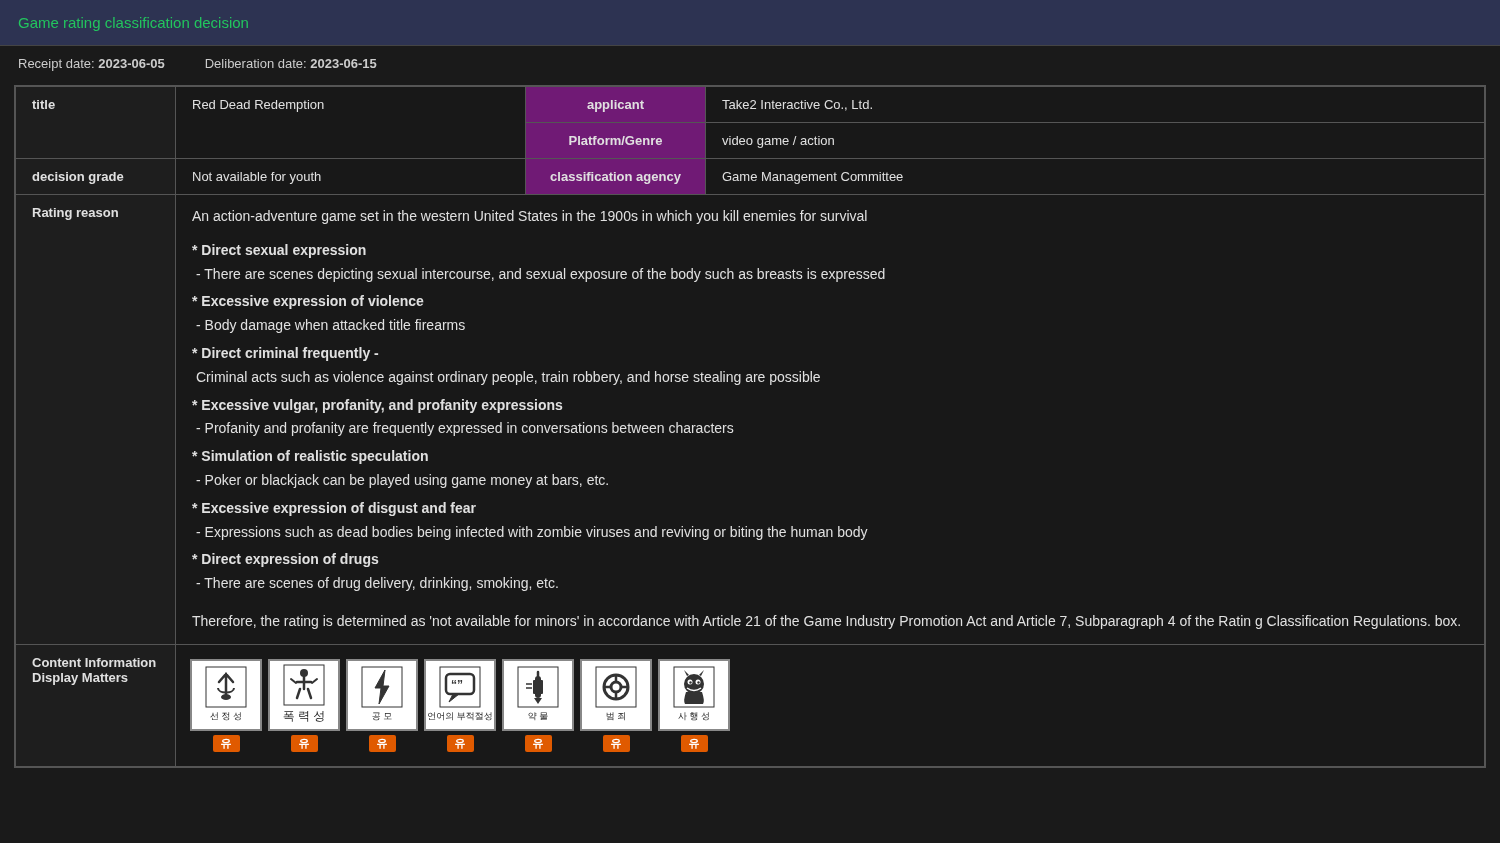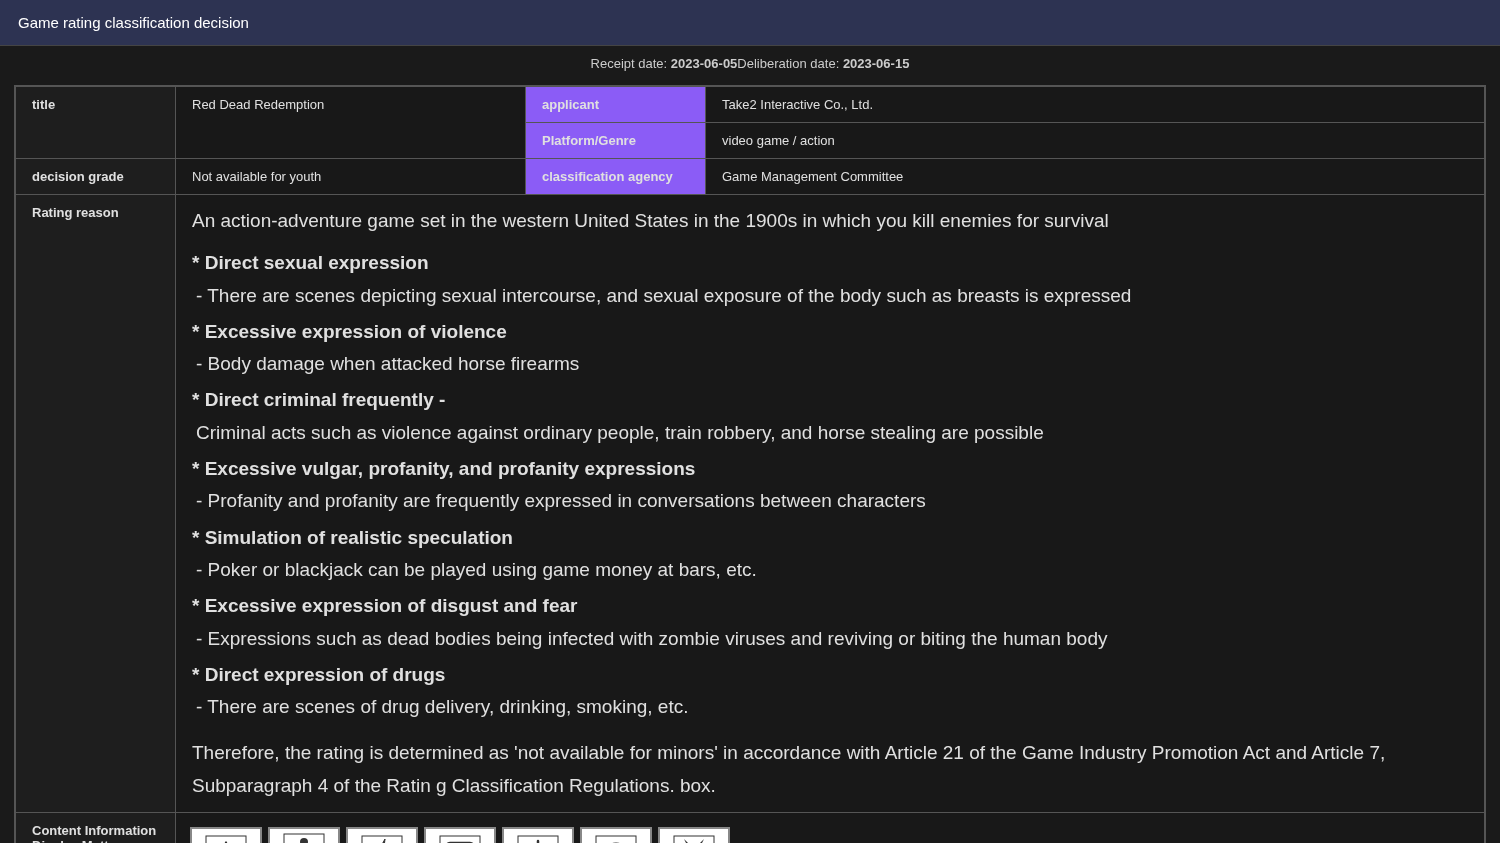--- a/index.html
+++ b/index.html
@@ -15,7 +15,7 @@
     .header-bar {
       background-color: #2d3352;
       padding: 14px 18px;
-      color: #ffffff;
+      color: #22c55e;
       font-size: 15px;
       font-weight: normal;
       border-bottom: 1px solid #444;

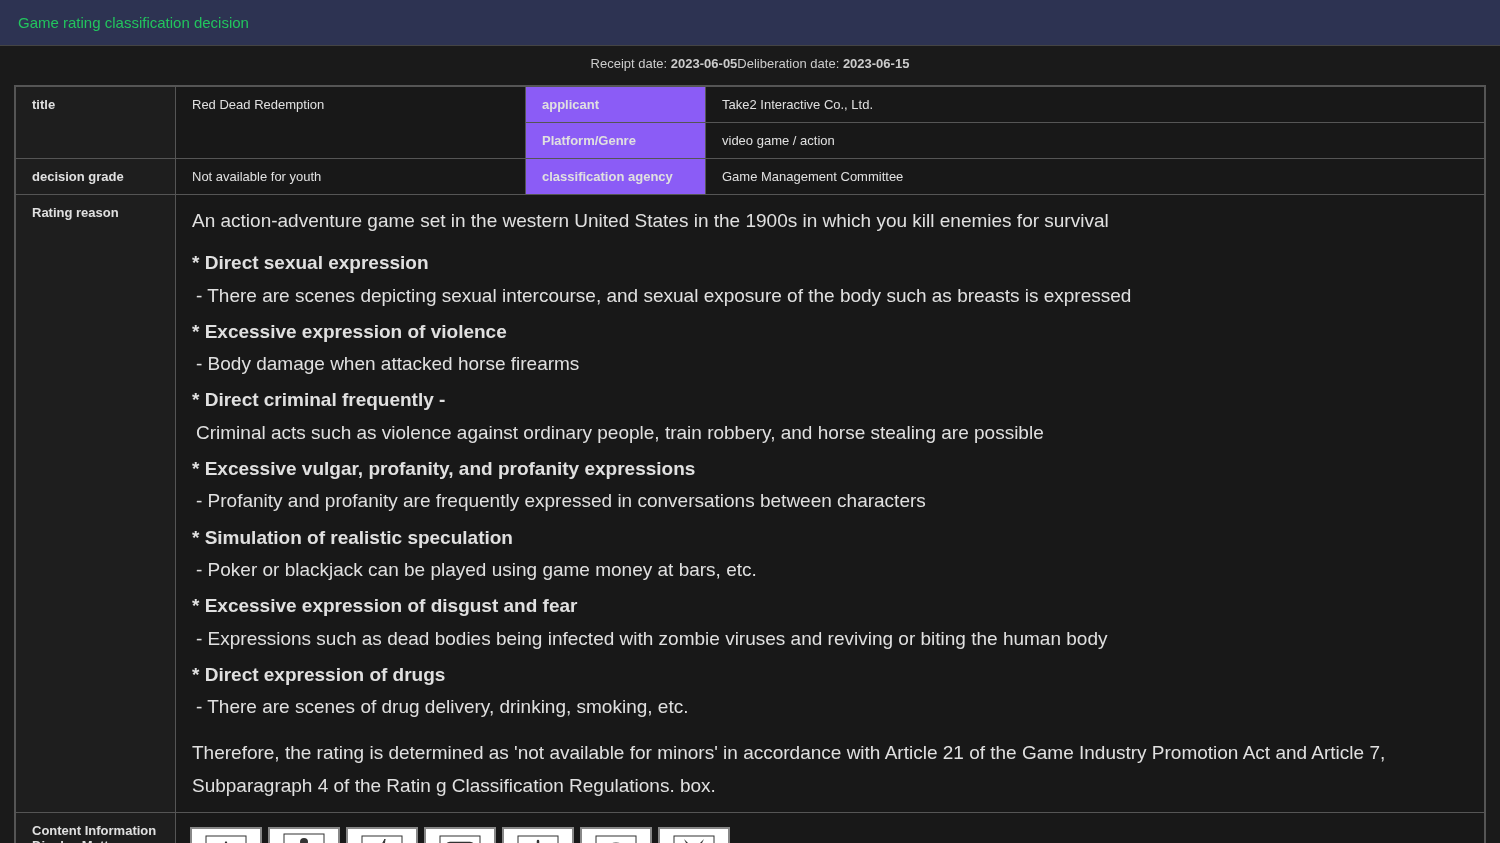--- a/index.html
+++ b/index.html
@@ -23,10 +23,11 @@
 
     .dates-row {
       display: flex;
-      justify-content: center;
+      justify-content: flex-start;
       padding: 10px 18px;
       font-size: 13px;
       color: #cccccc;
+      gap: 40px;
     }
 
     .main-table-container {

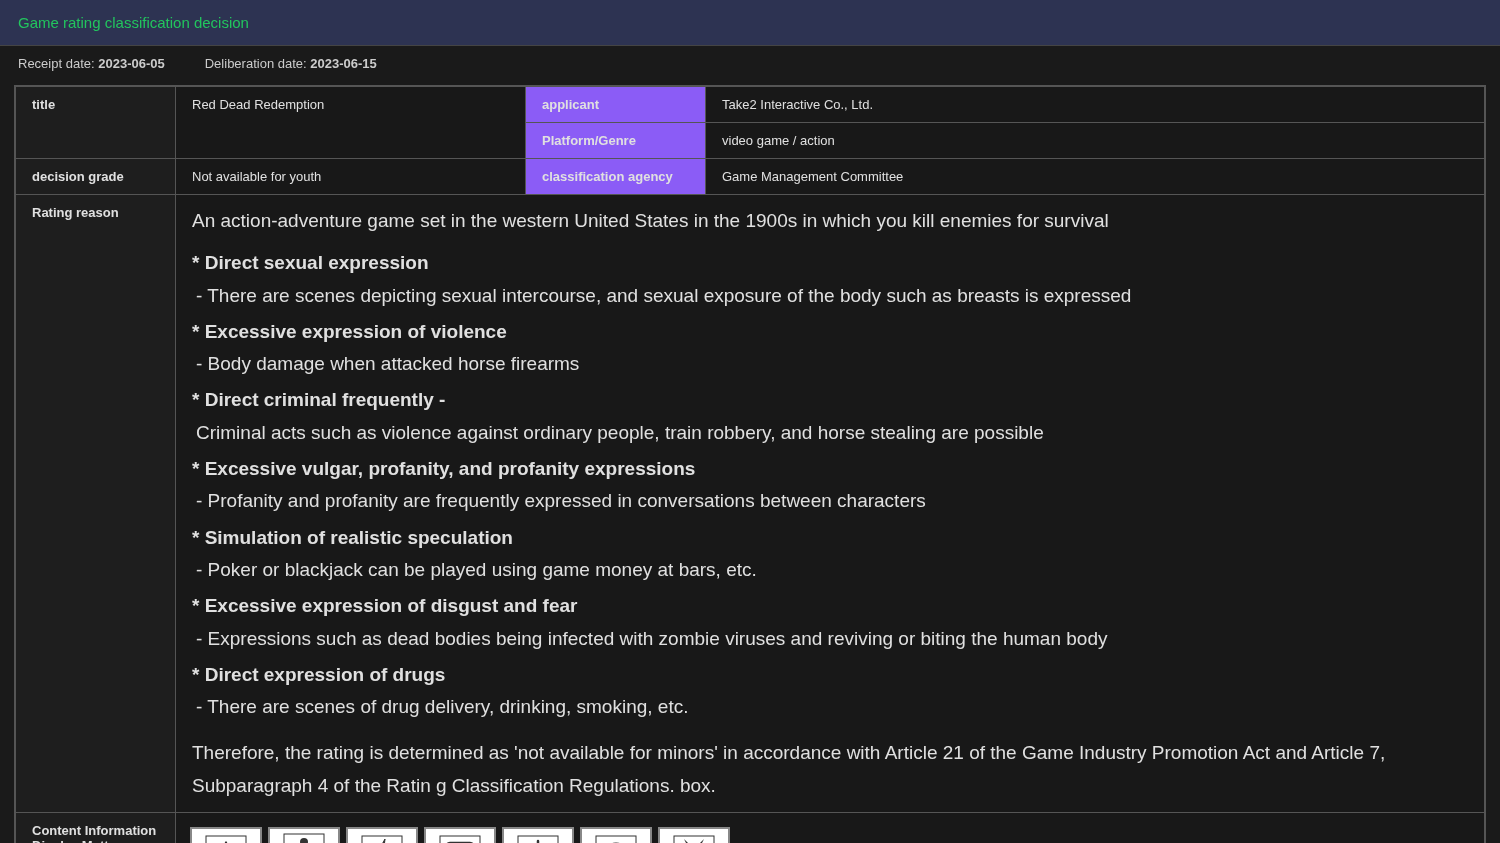--- a/index.html
+++ b/index.html
@@ -64,8 +64,9 @@
     .sub-label-cell {
       font-weight: bold;
       color: #e0e0e0;
-      background-color: #8b5cf6;
+      background-color: #701a75;
       width: 180px;
+      text-align: center;
     }
 
     .sub-value-cell {

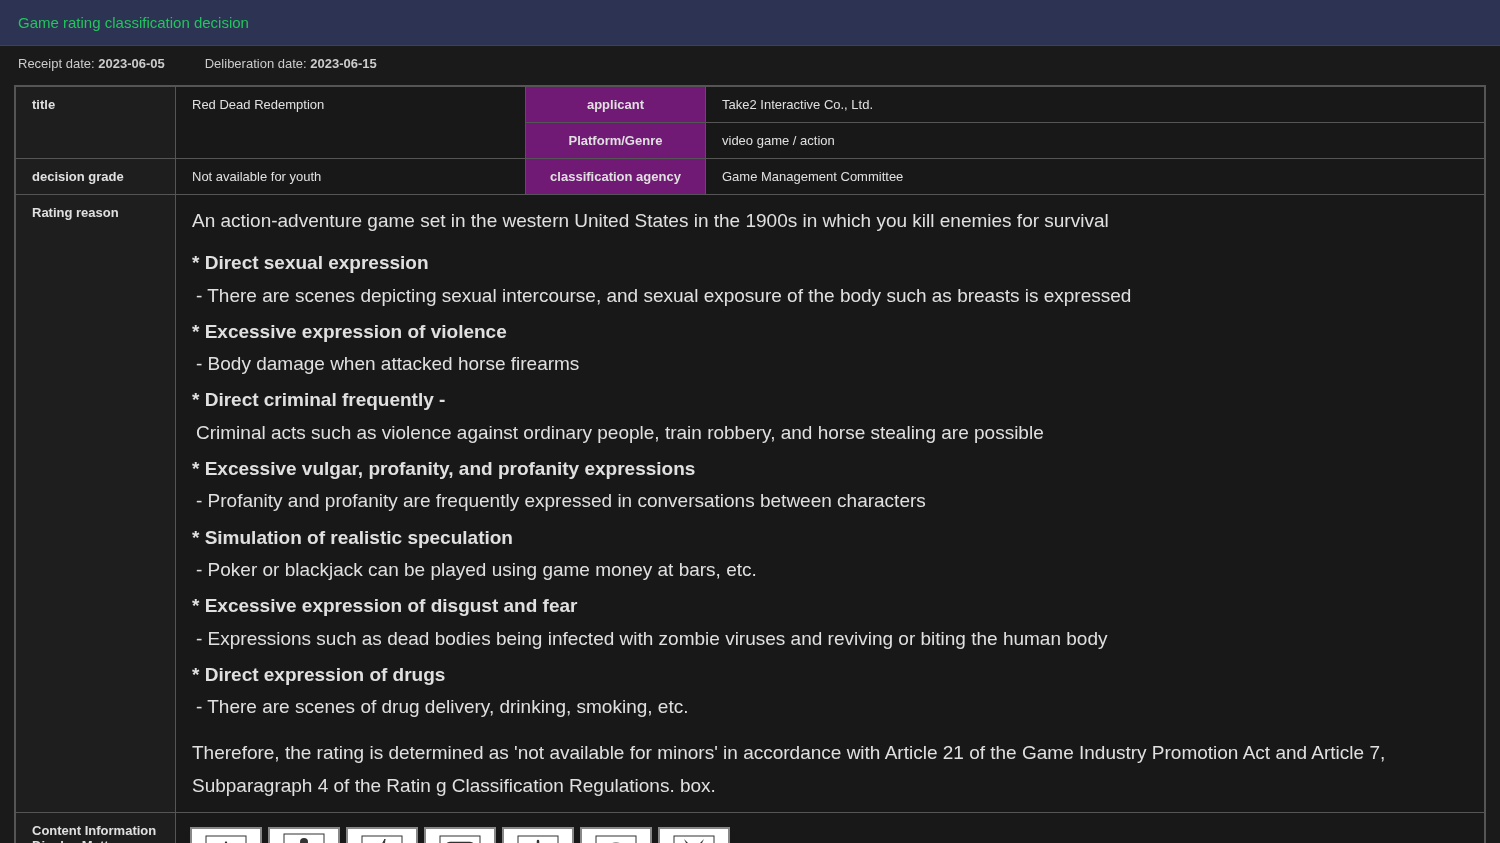--- a/index.html
+++ b/index.html
@@ -75,7 +75,7 @@
 
     .rating-text-cell {
       background-color: #181818;
-      font-size: 19px;
+      font-size: 14px;
       line-height: 1.7;
       color: #d8d8d8;
     }

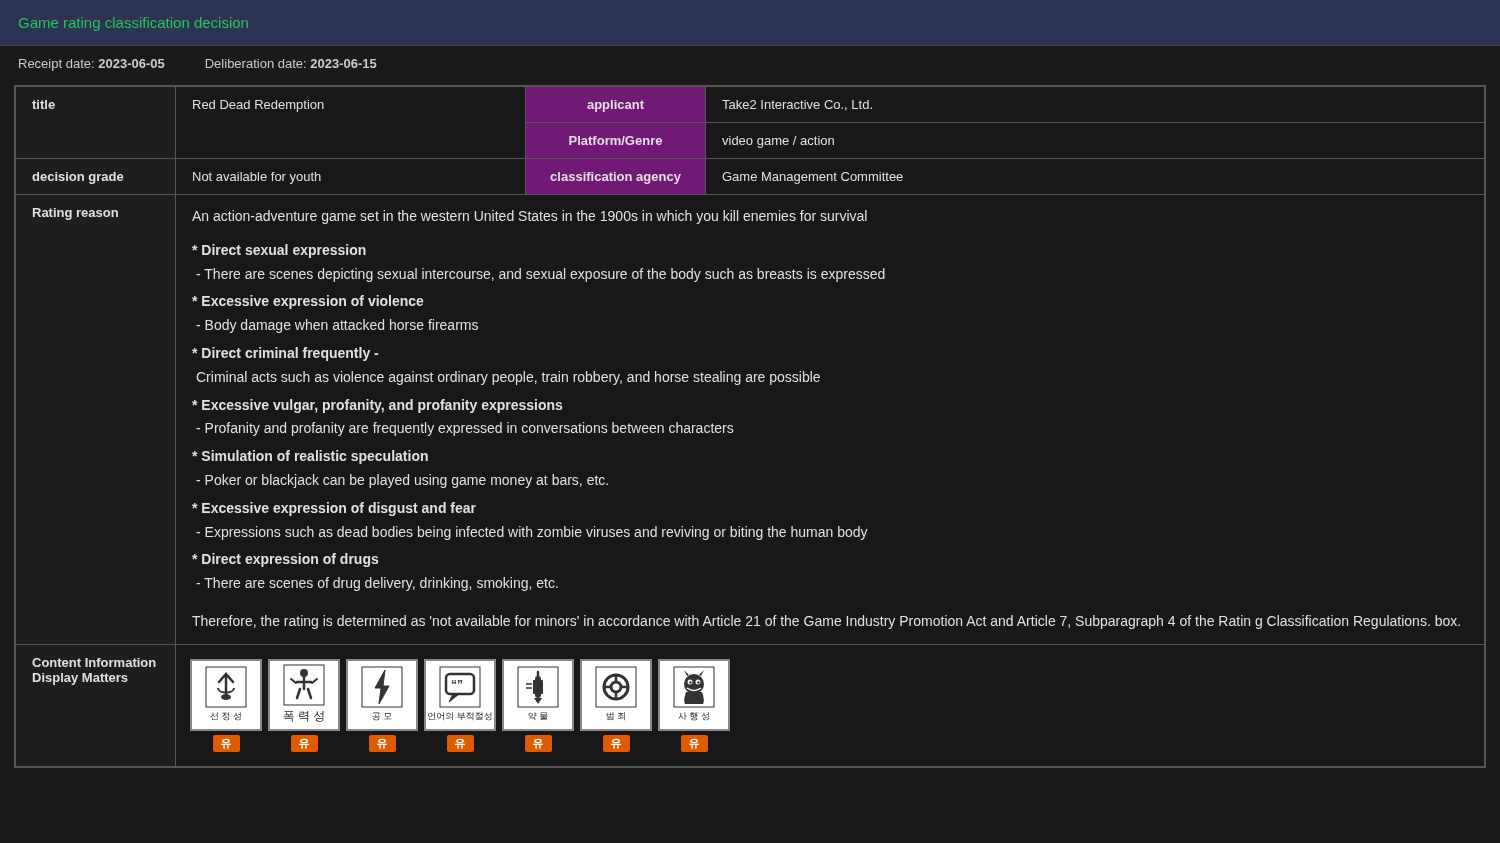--- a/index.html
+++ b/index.html
@@ -190,7 +190,7 @@
             </div>
             <div>
               <div class="bullet">* Excessive expression of violence</div>
-              <div class="sub-item">- Body damage when attacked horse firearms</div>
+              <div class="sub-item">- Body damage when attacked title firearms</div>
             </div>
             <div>
               <div class="bullet">* Direct criminal frequently -</div>

